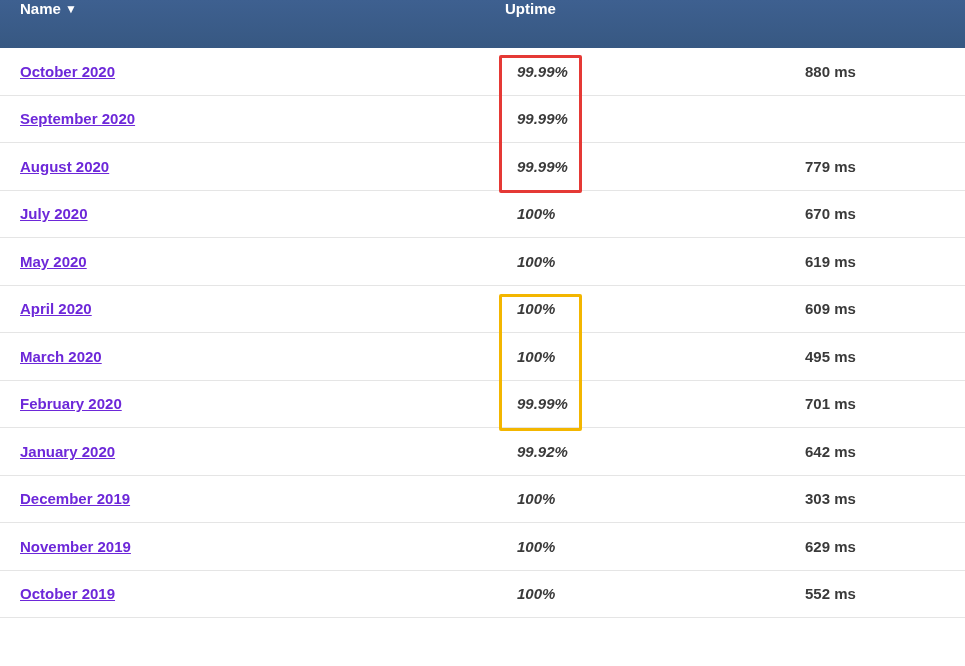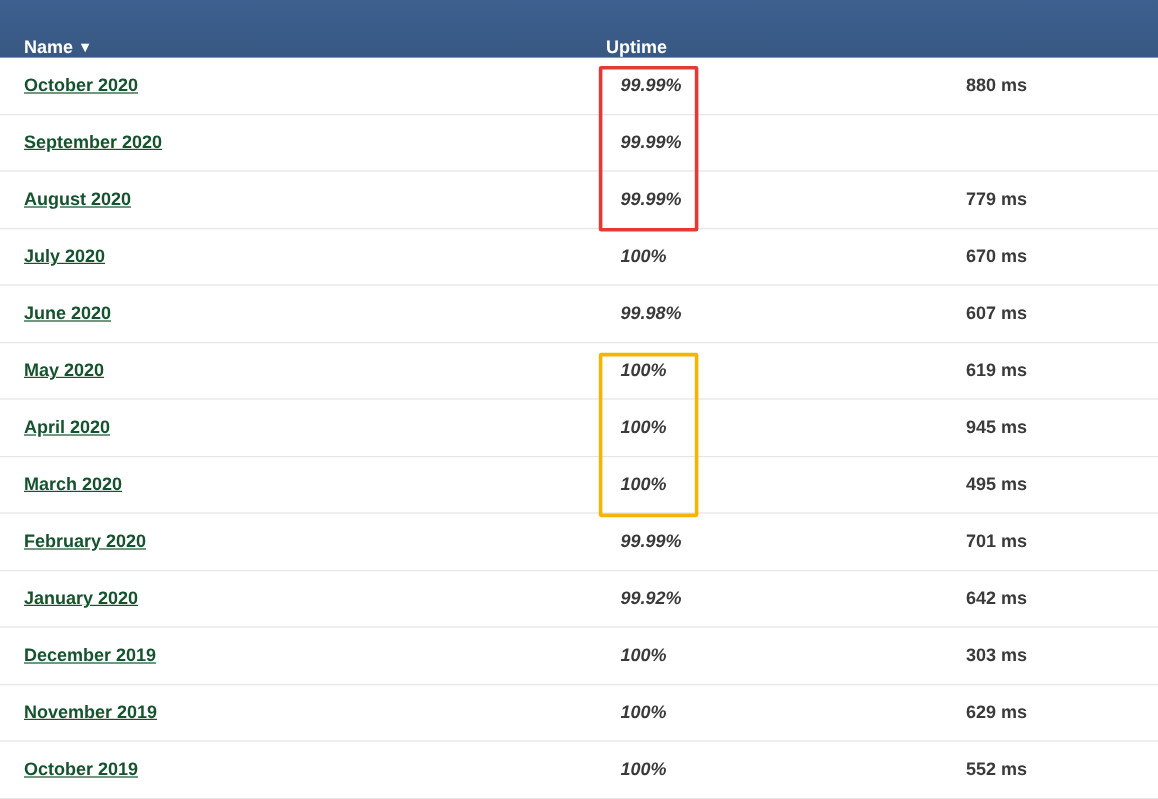--- a/index.html
+++ b/index.html
@@ -20,7 +20,7 @@
     }
     .thead {
       display: flex;
-      align-items: flex-end;
+      align-items: flex-start;
       background: #3b5d8a;
       background: linear-gradient(#3e6090, #375882);
       color: #fff;

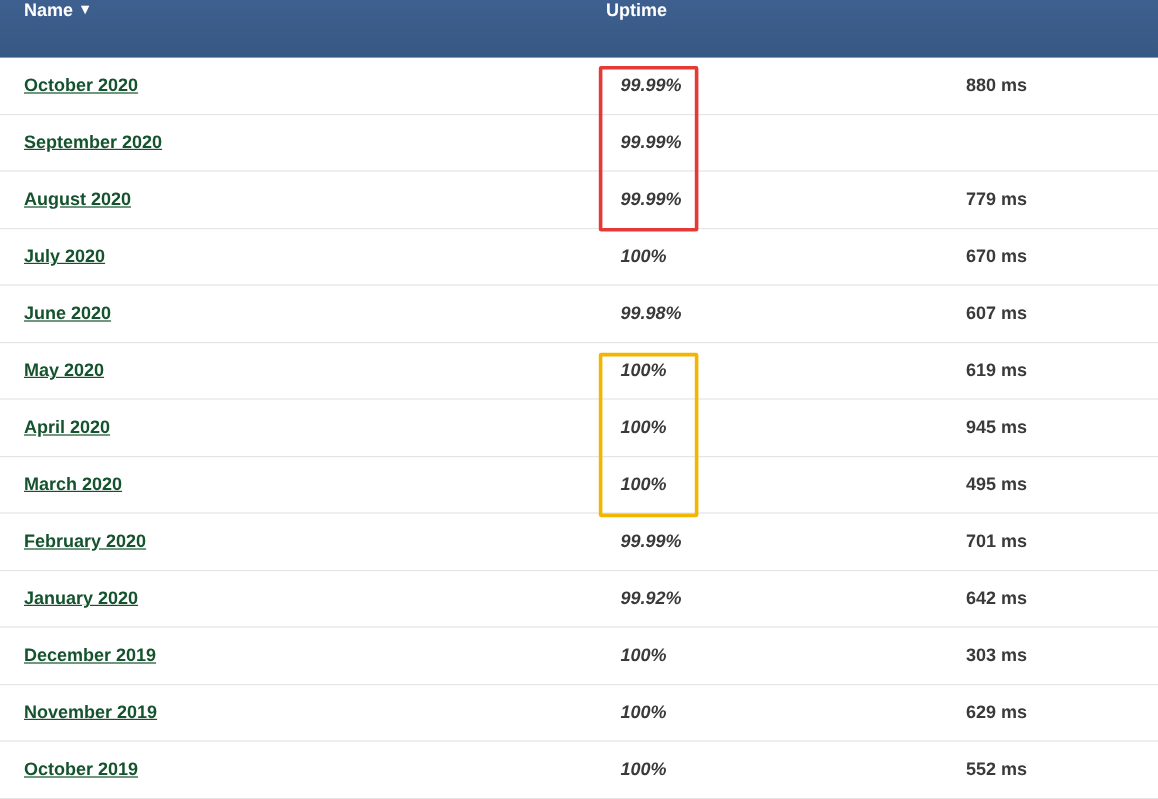--- a/index.html
+++ b/index.html
@@ -55,7 +55,7 @@
       font-weight: 700;
     }
     .row .col-name a {
-      color: #14532d;
+      color: #6d28d9;
       text-decoration: underline;
       font-weight: 700;
     }

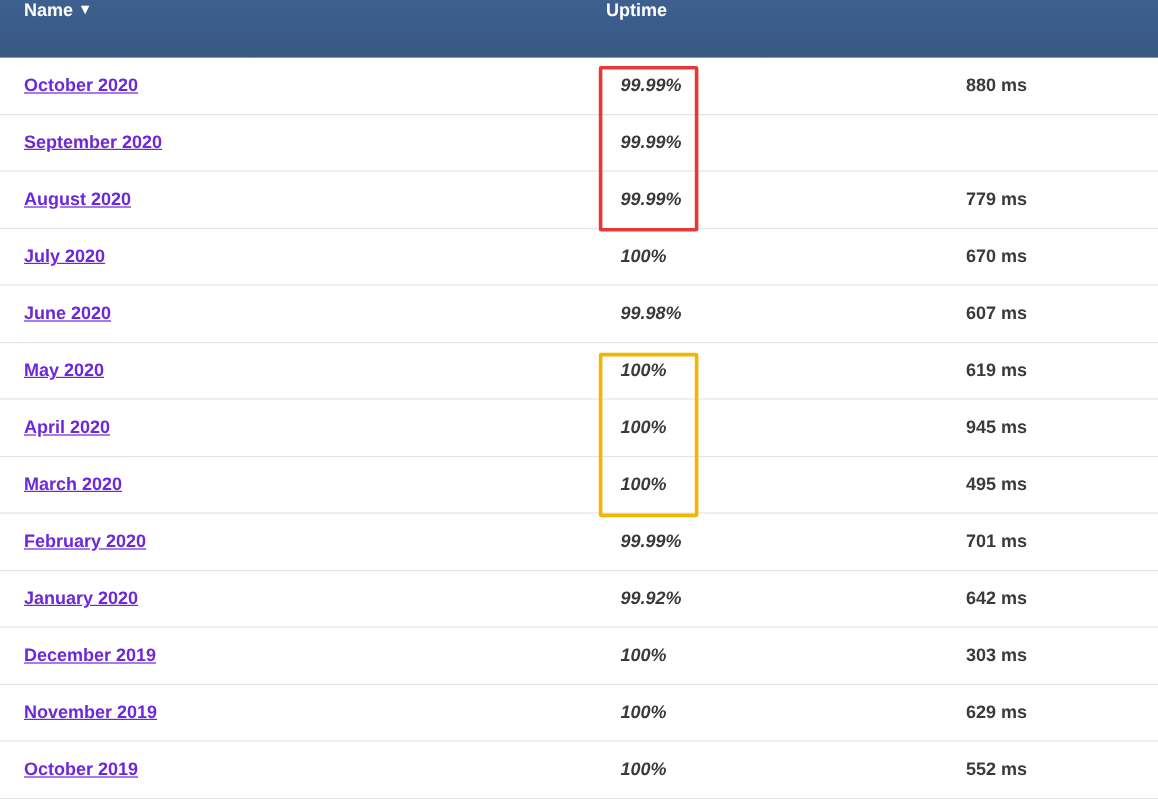--- a/index.html
+++ b/index.html
@@ -123,11 +123,6 @@
         <div class="col-response">670 ms</div>
       </div>
       <div class="row">
-        <div class="col-name"><a href="#">June 2020</a></div>
-        <div class="col-uptime">99.98%</div>
-        <div class="col-response">607 ms</div>
-      </div>
-      <div class="row">
         <div class="col-name"><a href="#">May 2020</a></div>
         <div class="col-uptime">100%</div>
         <div class="col-response">619 ms</div>

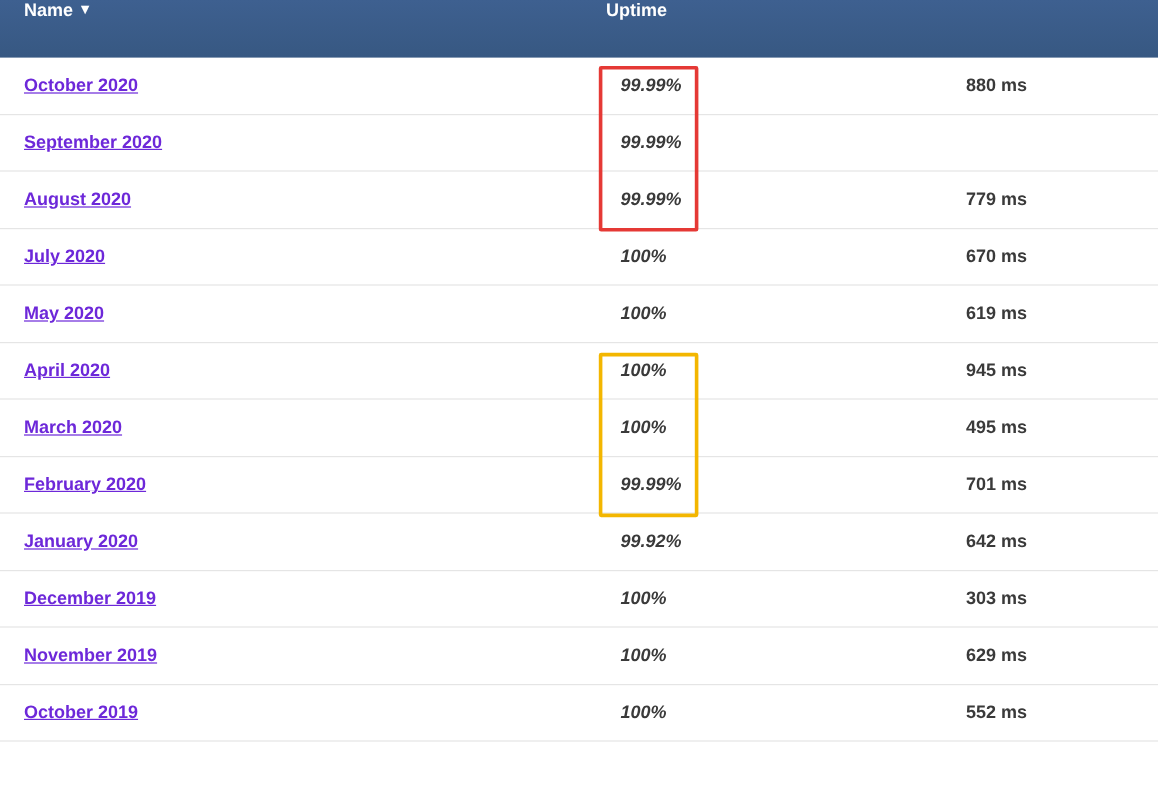--- a/index.html
+++ b/index.html
@@ -130,7 +130,7 @@
       <div class="row">
         <div class="col-name"><a href="#">April 2020</a></div>
         <div class="col-uptime">100%</div>
-        <div class="col-response">945 ms</div>
+        <div class="col-response">609 ms</div>
       </div>
       <div class="row">
         <div class="col-name"><a href="#">March 2020</a></div>

